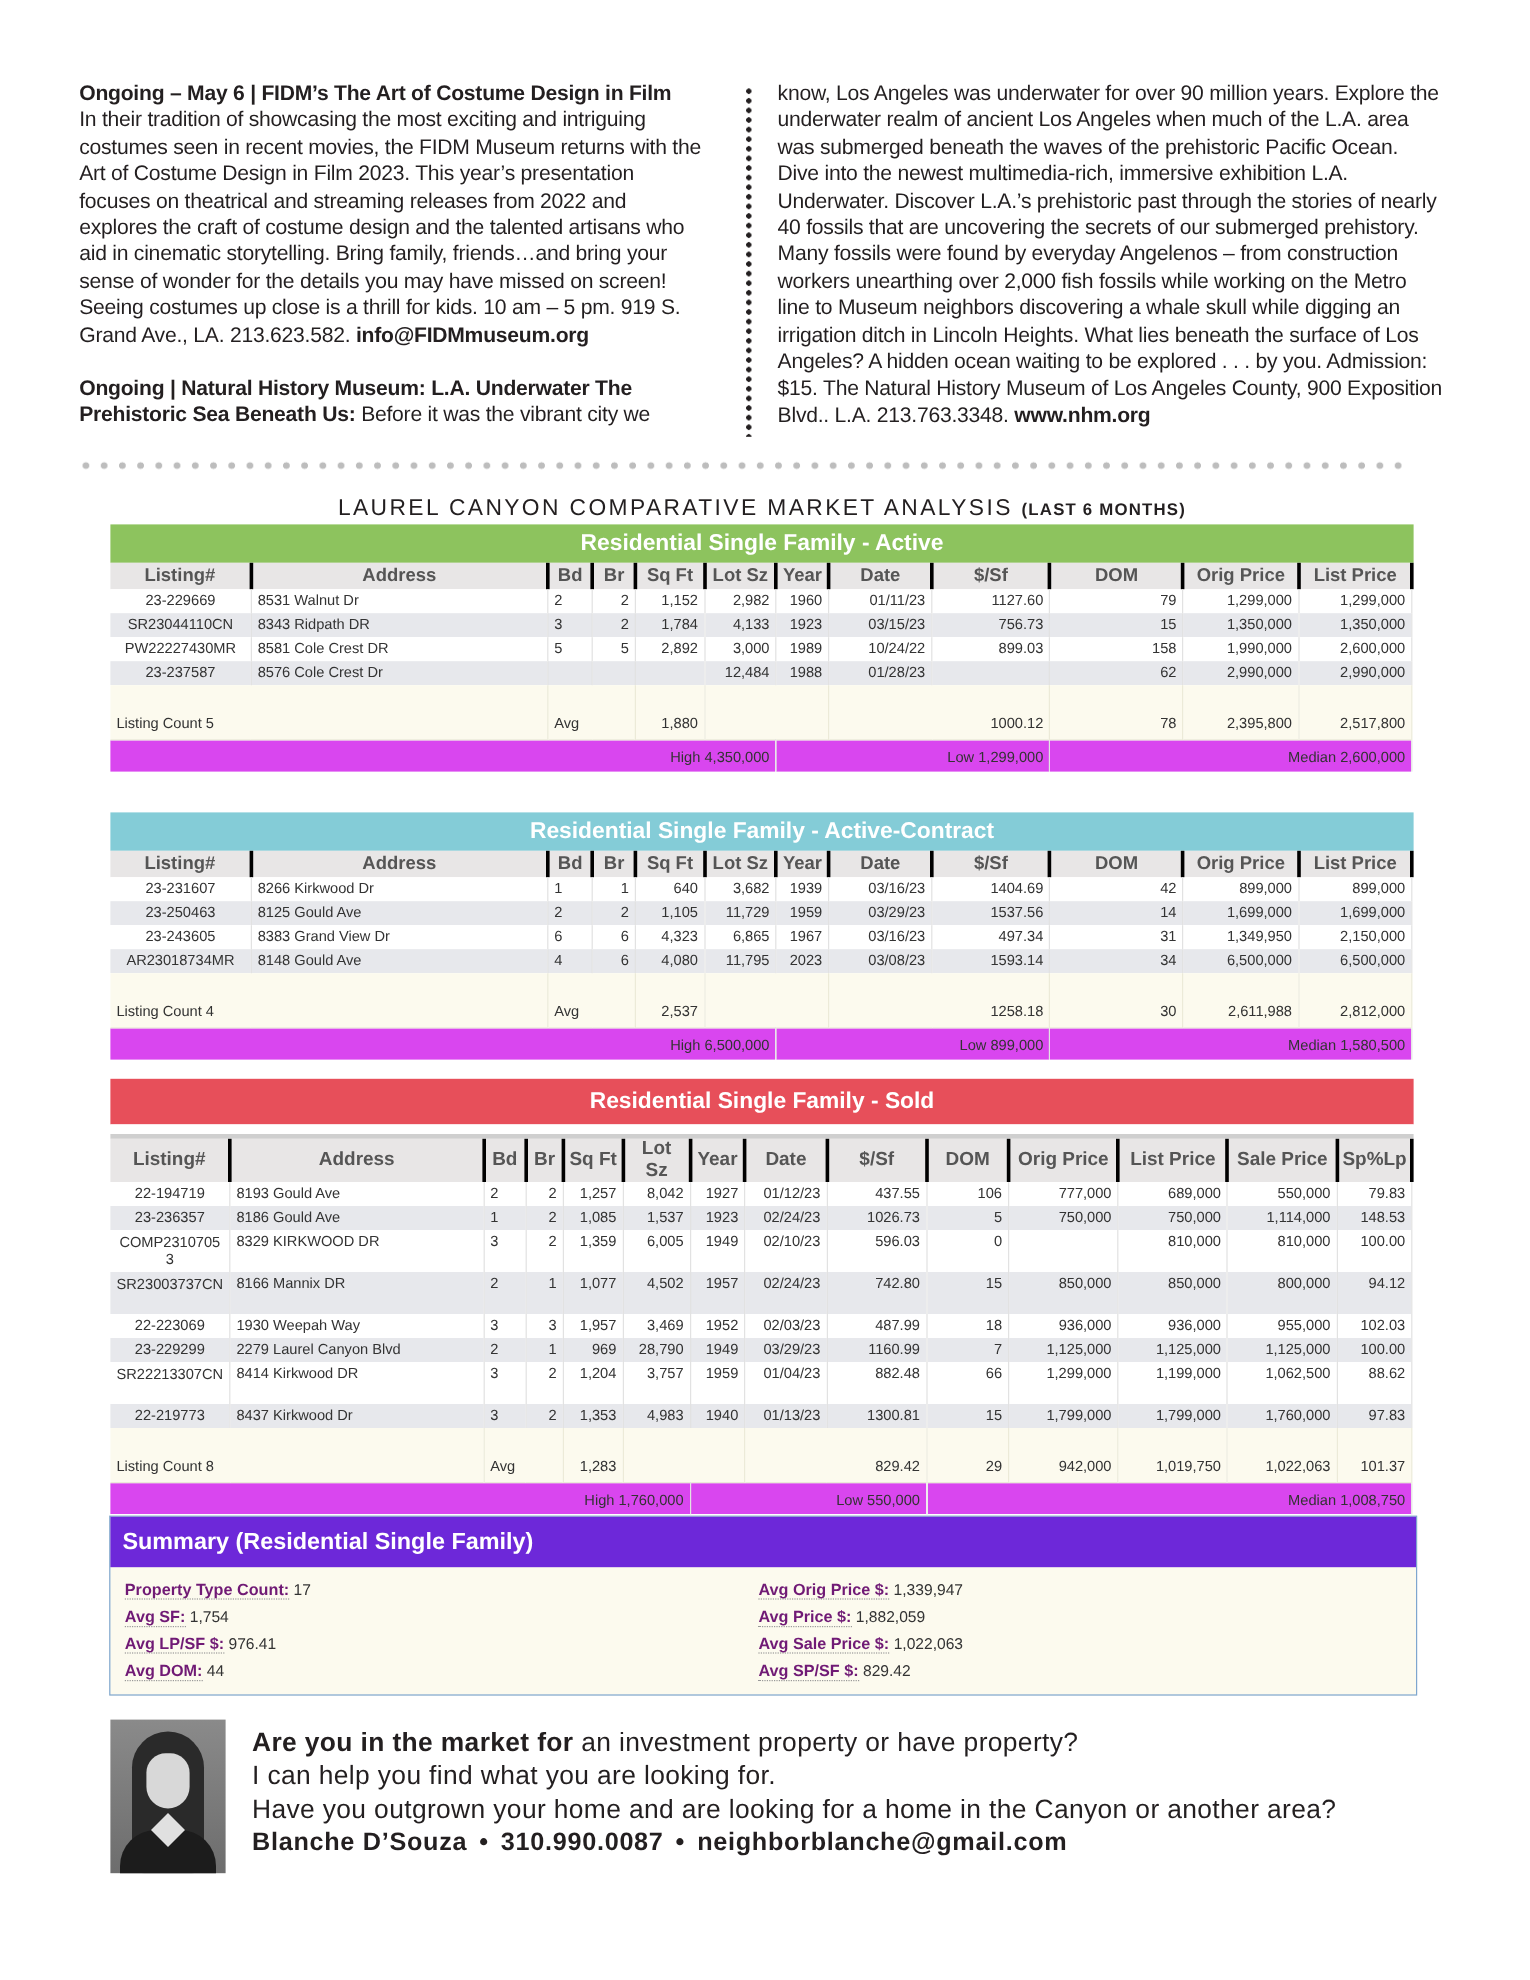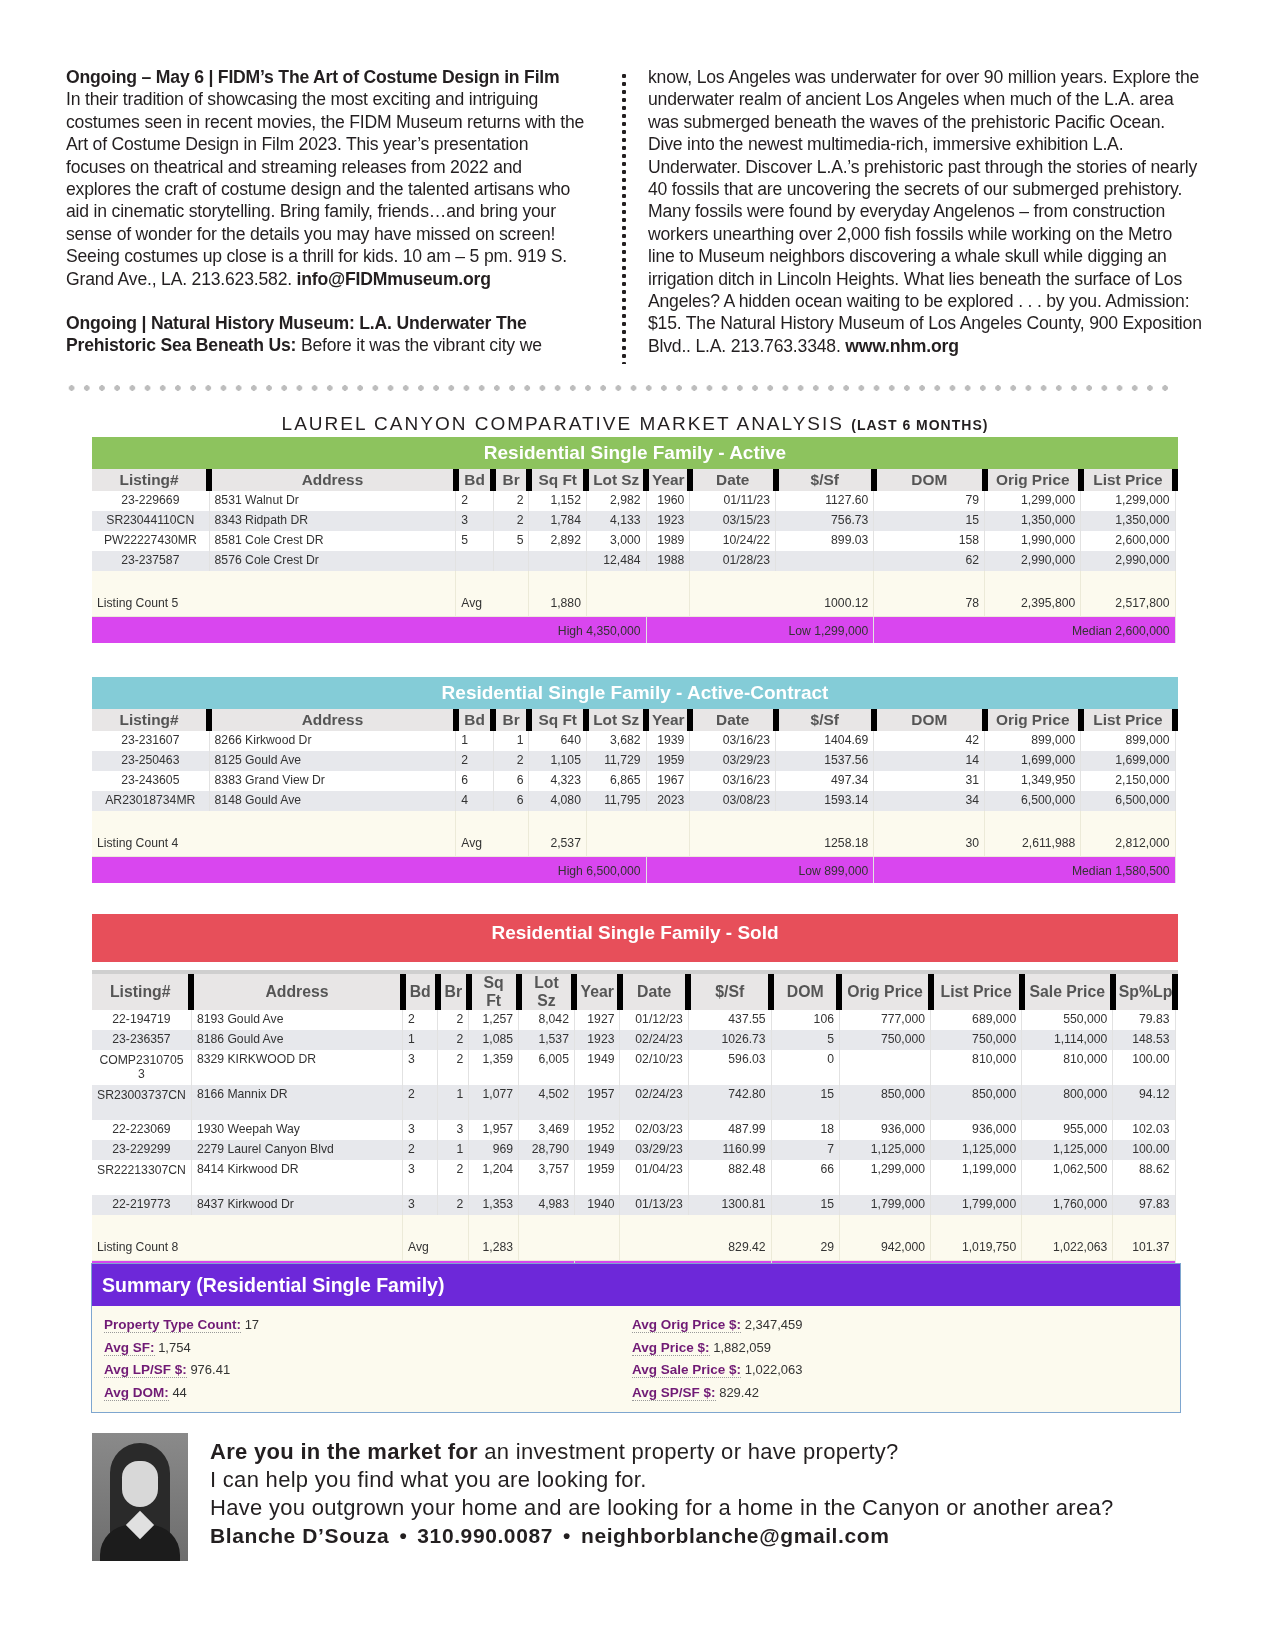--- a/index.html
+++ b/index.html
@@ -41,7 +41,7 @@
   table.grid { width: 100%; border-collapse: collapse; table-layout: fixed; font-size: 12.2px; color: #333; }
   table.grid th {
     background: #e8e6e6; color: #555; font-size: 15.4px; font-weight: bold;
-    height: 22px; padding: 0 3px; border-right: 6px solid #000000;
+    height: 22px; padding: 0 3px; border-right: 3px solid #000000;
   }
   table.grid td {
     height: 20px; padding: 0 5px; white-space: nowrap; overflow: hidden;

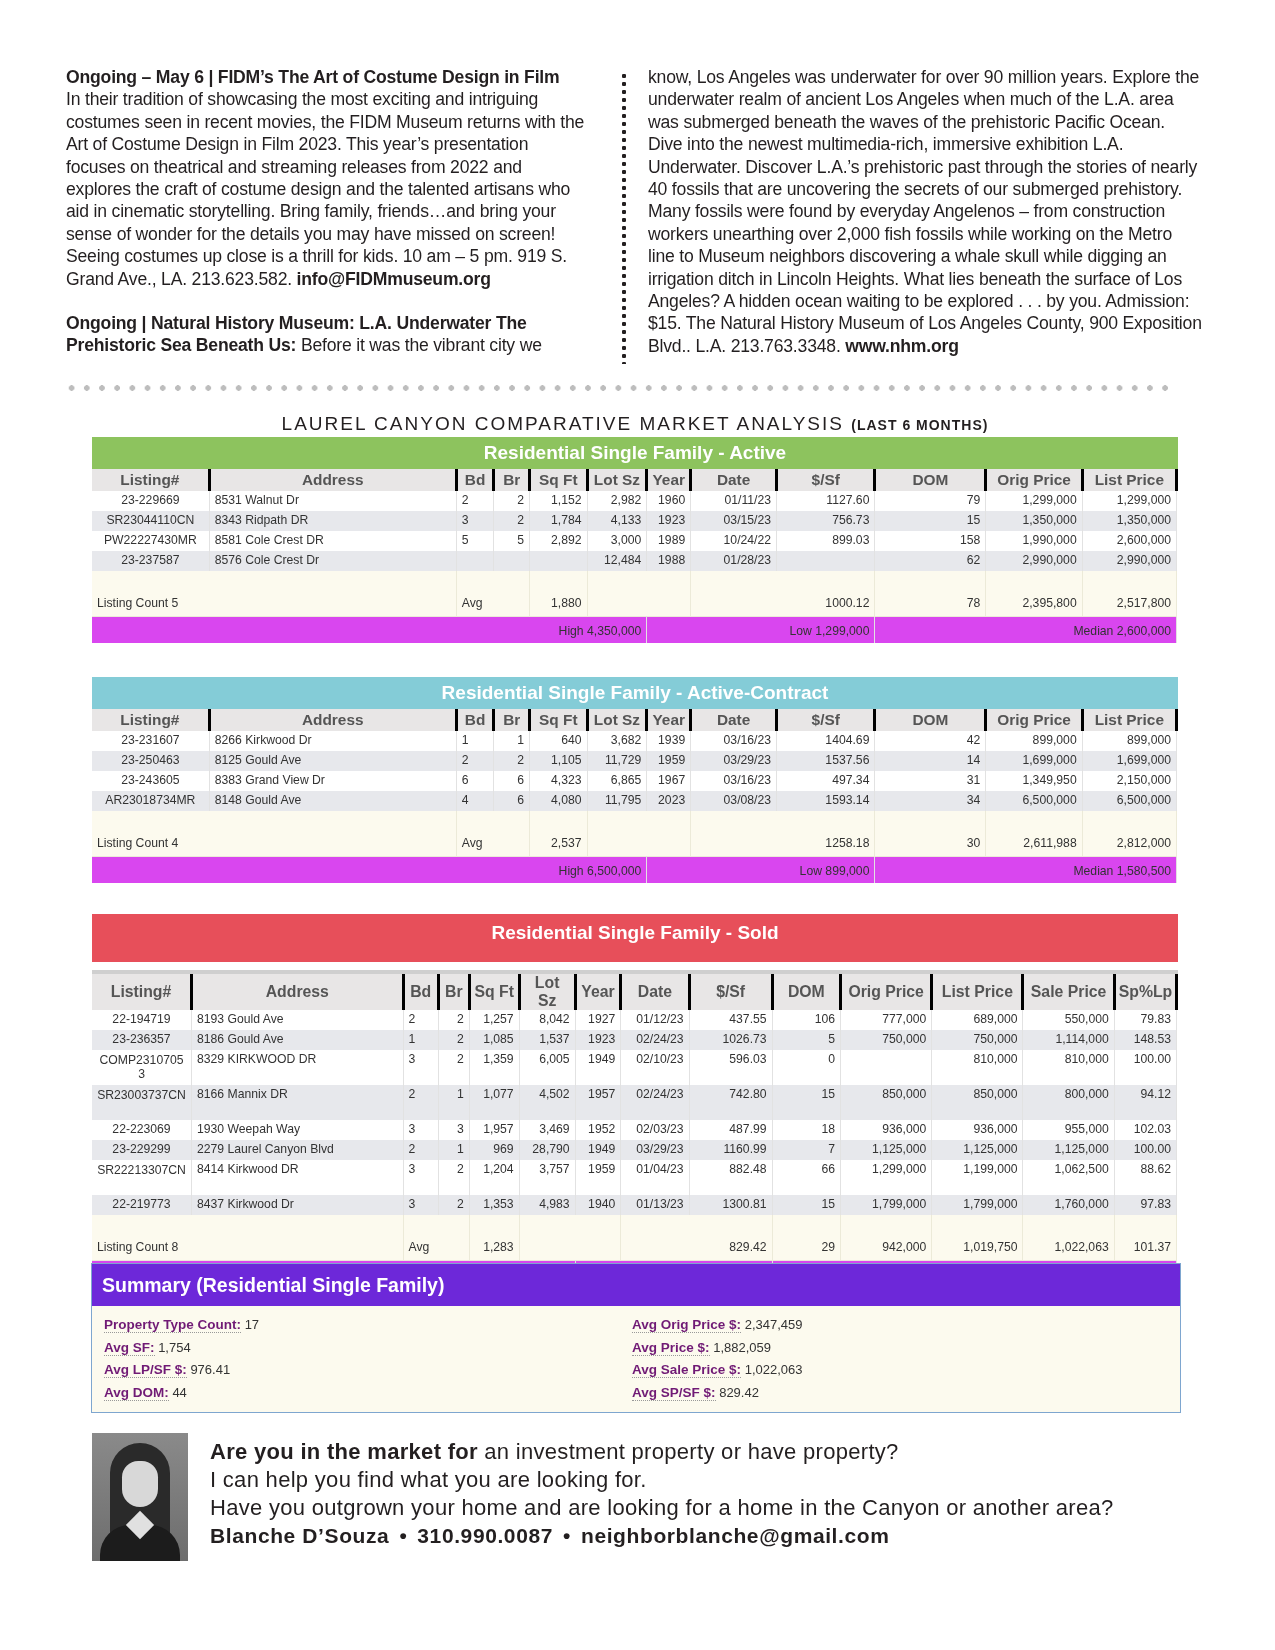--- a/index.html
+++ b/index.html
@@ -62,7 +62,7 @@
   .sec-contract { top: 677px; }
   .sec-contract .band { background: #84ccd7; }
   .sec-sold { top: 899px; }
-  .sec-sold .band { background: #e74f5a; height: 48px; line-height: 38px; margin-top: 15px; }
+  .sec-sold .band { background: #e74f5a; height: 38px; line-height: 38px; }
   .sold-gap { height: 8px; background: #fff; border-bottom: 4px solid #cfcfcf; }
   .sec-sold table.grid th { font-size: 15.8px; }
 

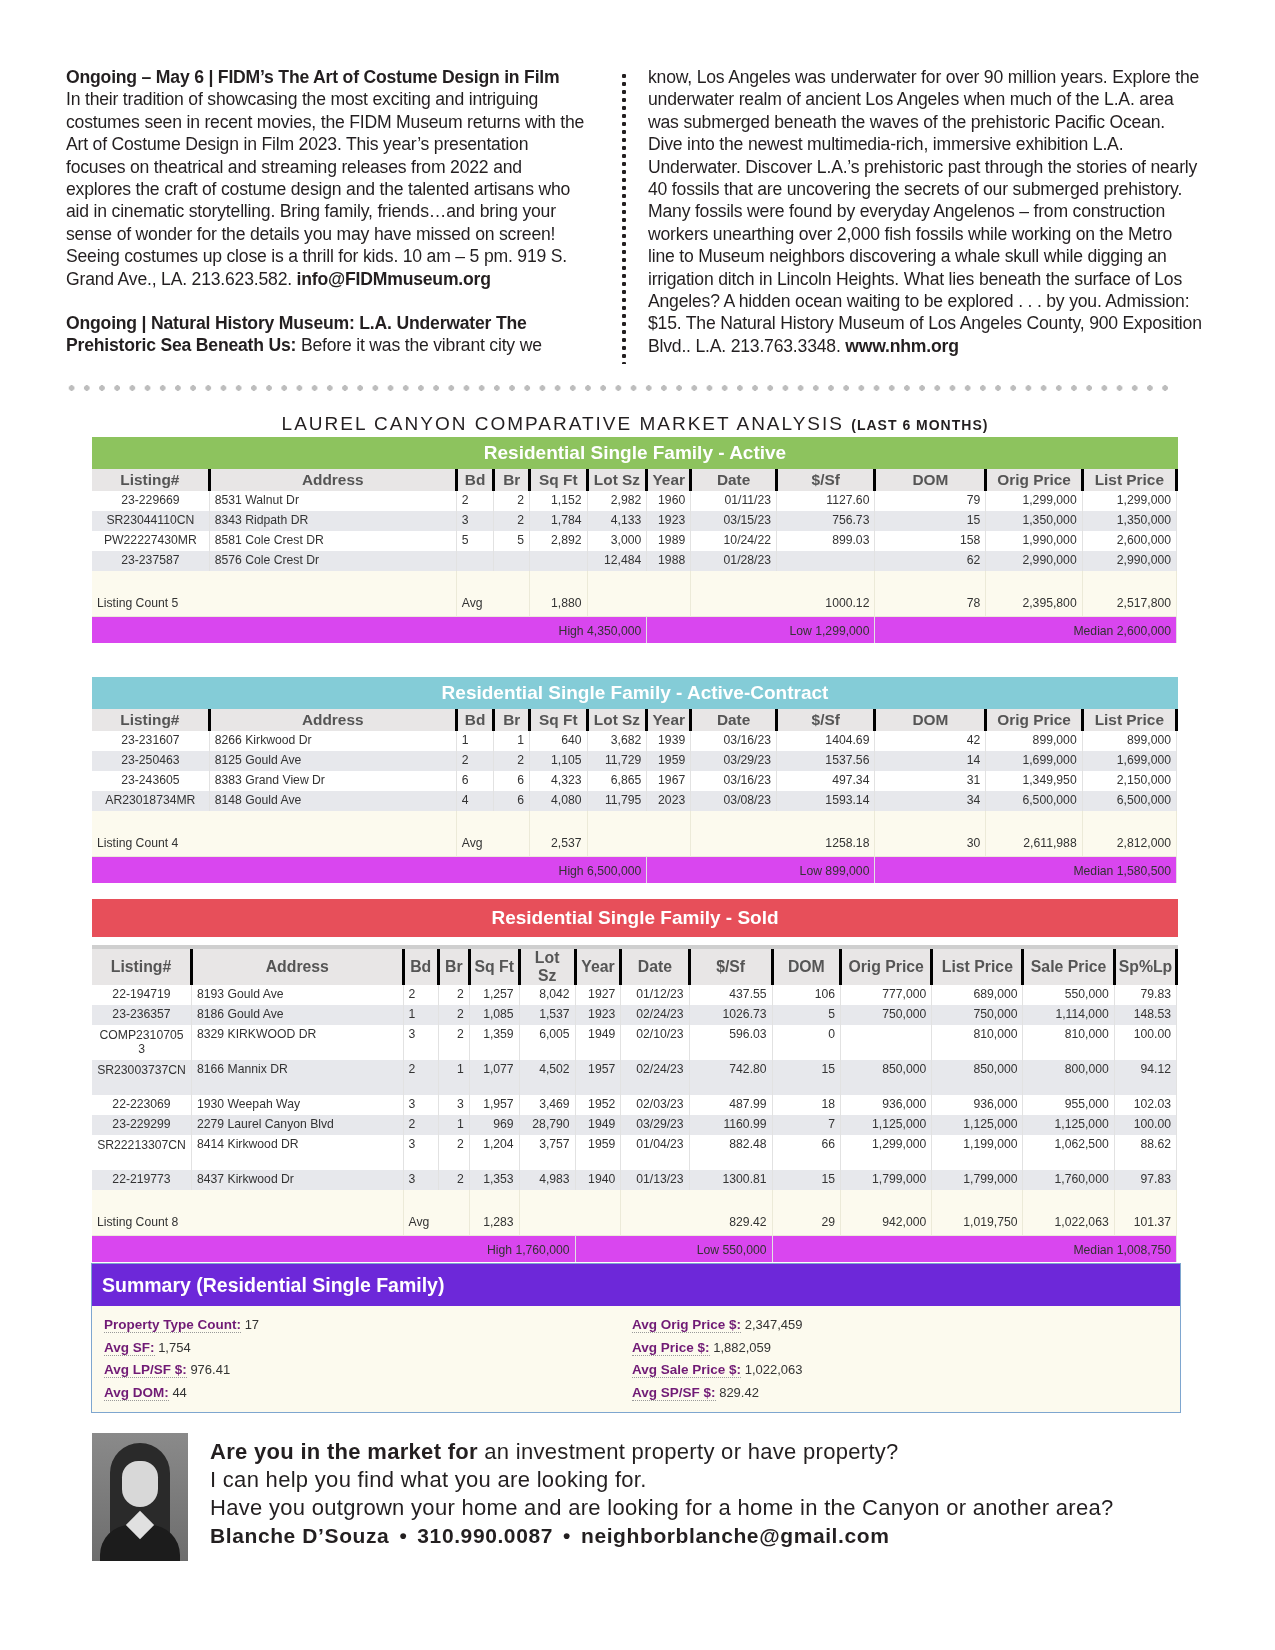--- a/index.html
+++ b/index.html
@@ -539,7 +539,7 @@
       <div class="sum-item"><b>Avg DOM:</b> <span>44</span></div>
     </div>
     <div class="sum-col right">
-      <div class="sum-item"><b>Avg Orig Price $:</b> <span>2,347,459</span></div>
+      <div class="sum-item"><b>Avg Orig Price $:</b> <span>1,339,947</span></div>
       <div class="sum-item"><b>Avg Price $:</b> <span>1,882,059</span></div>
       <div class="sum-item"><b>Avg Sale Price $:</b> <span>1,022,063</span></div>
       <div class="sum-item"><b>Avg SP/SF $:</b> <span>829.42</span></div>

